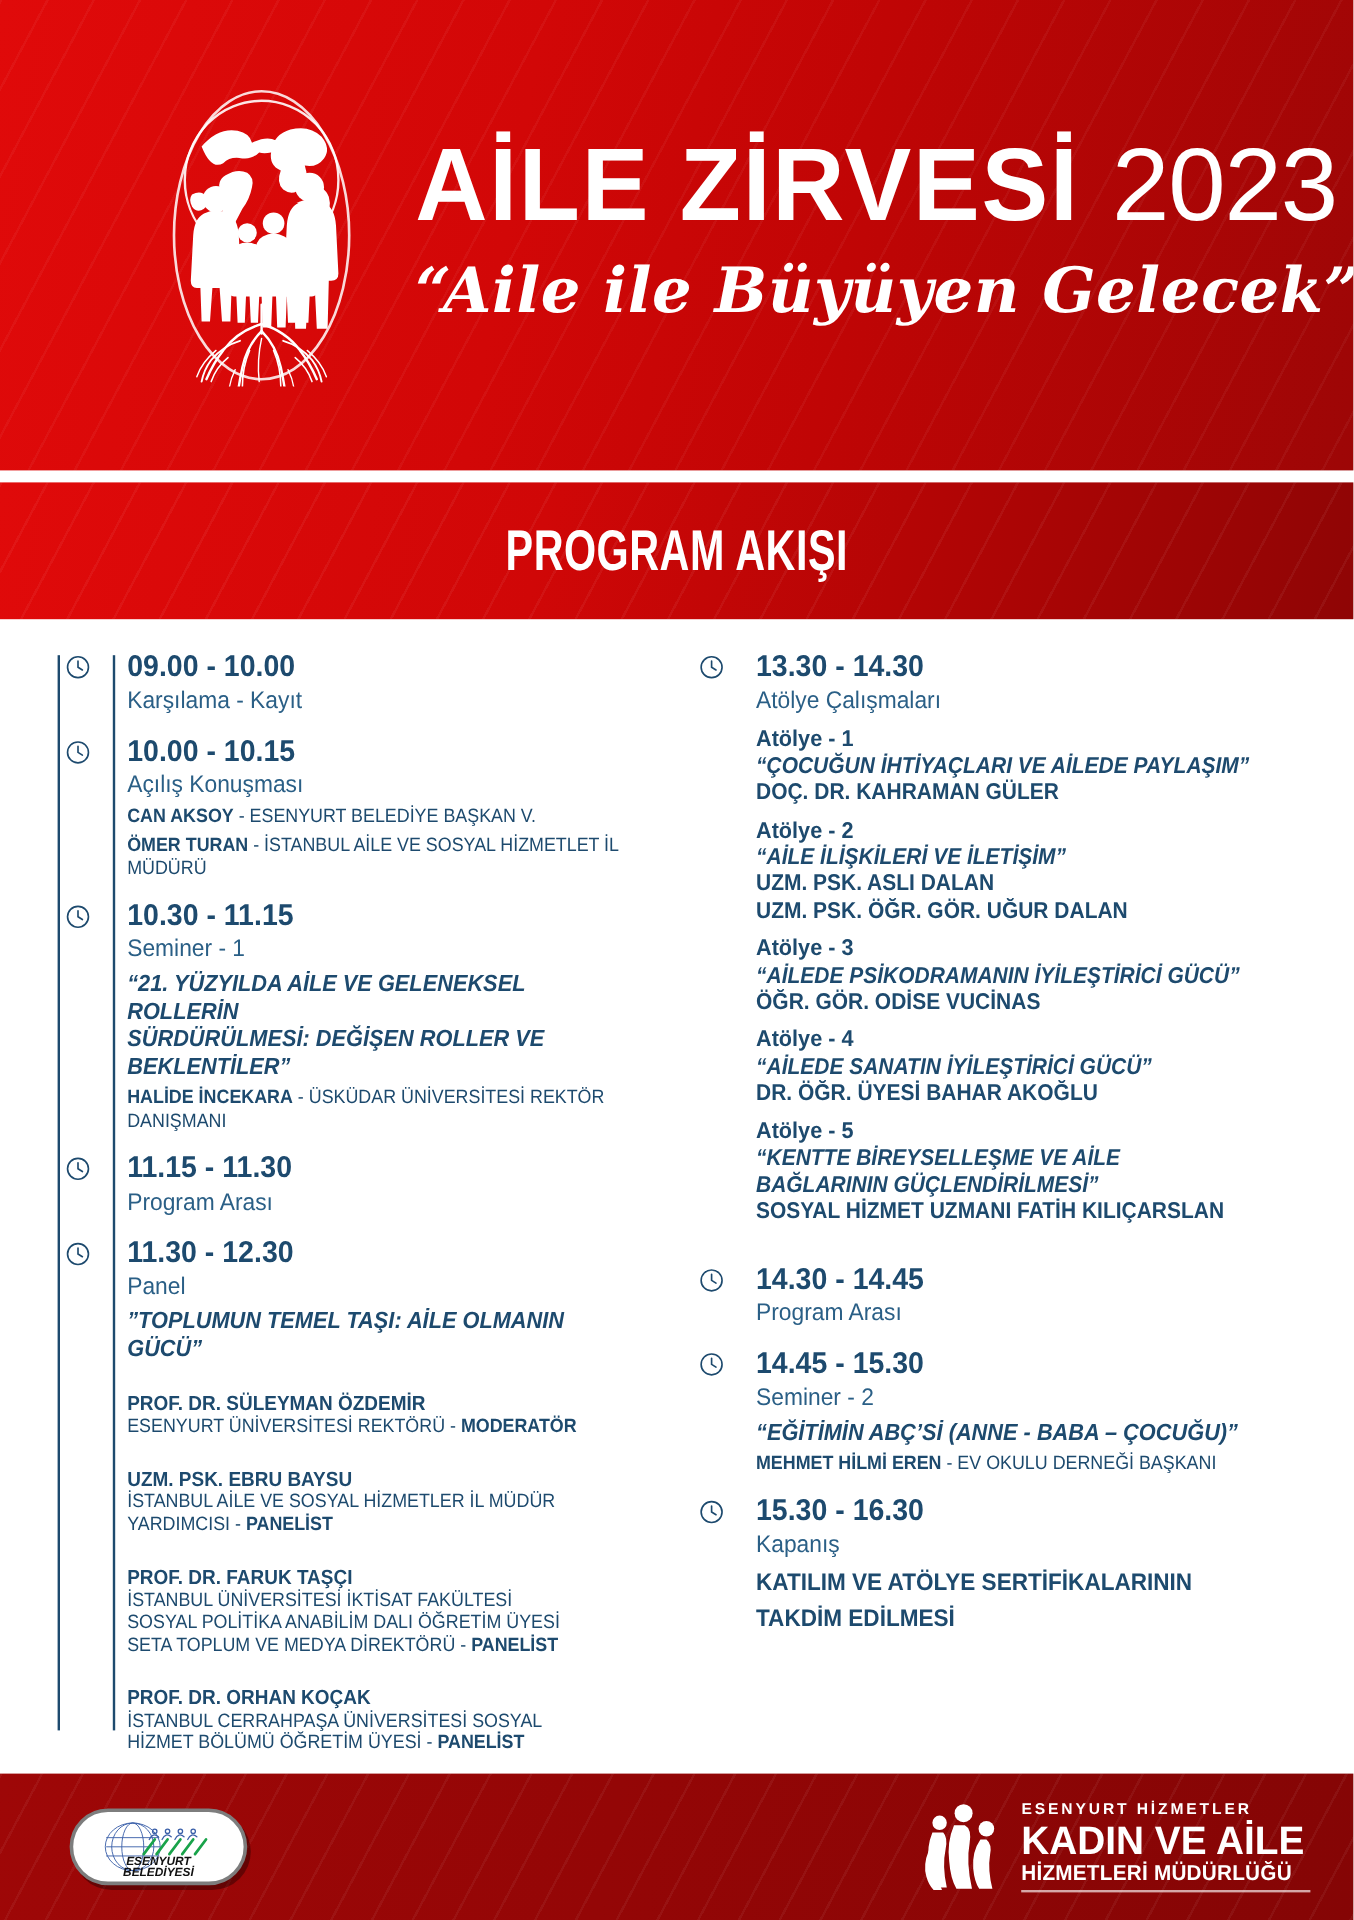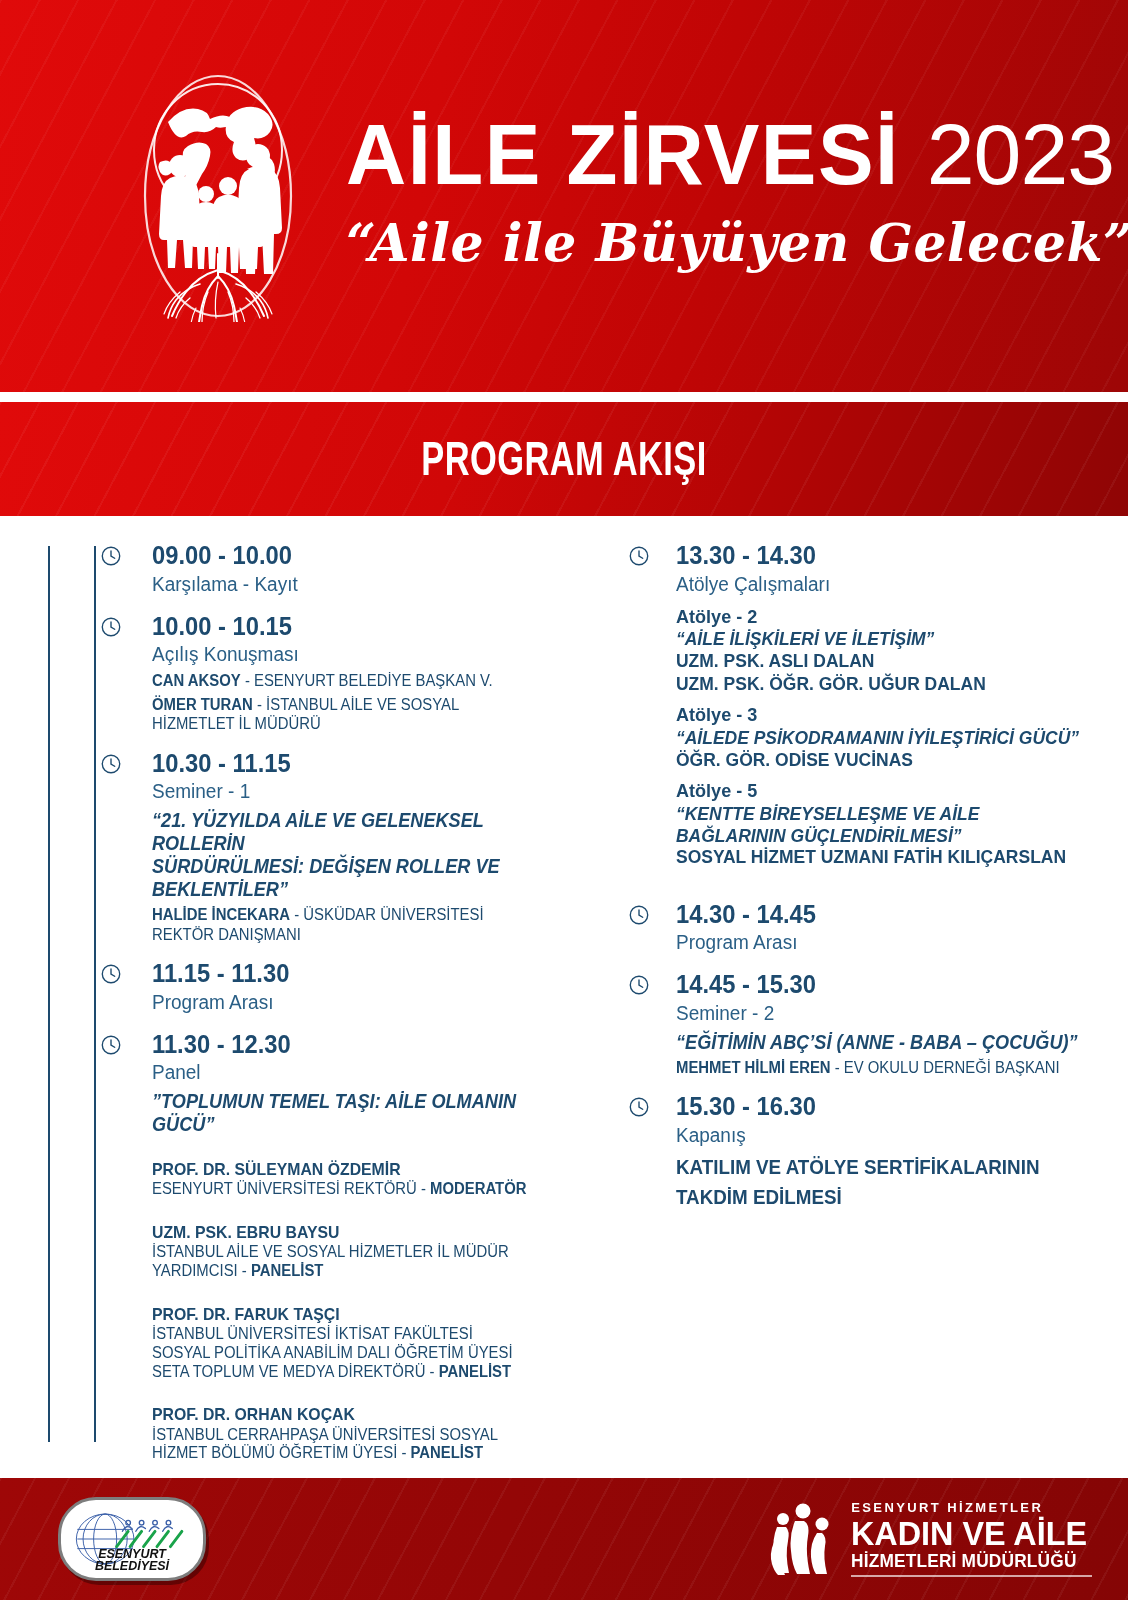--- a/index.html
+++ b/index.html
@@ -82,7 +82,7 @@
   .col-left  .rail-a { left:48px; }
   .col-left  .rail-b { left:94px; }
 
-  .items { position:relative;padding-left:46px; }
+  .items { position:relative; }
   .item { position:relative; display:flex; margin-bottom:16px; }
   .clock { position:absolute; left:6px; top:3px; width:22px; height:22px; }
   .clock svg { width:100%; height:100%; display:block; }

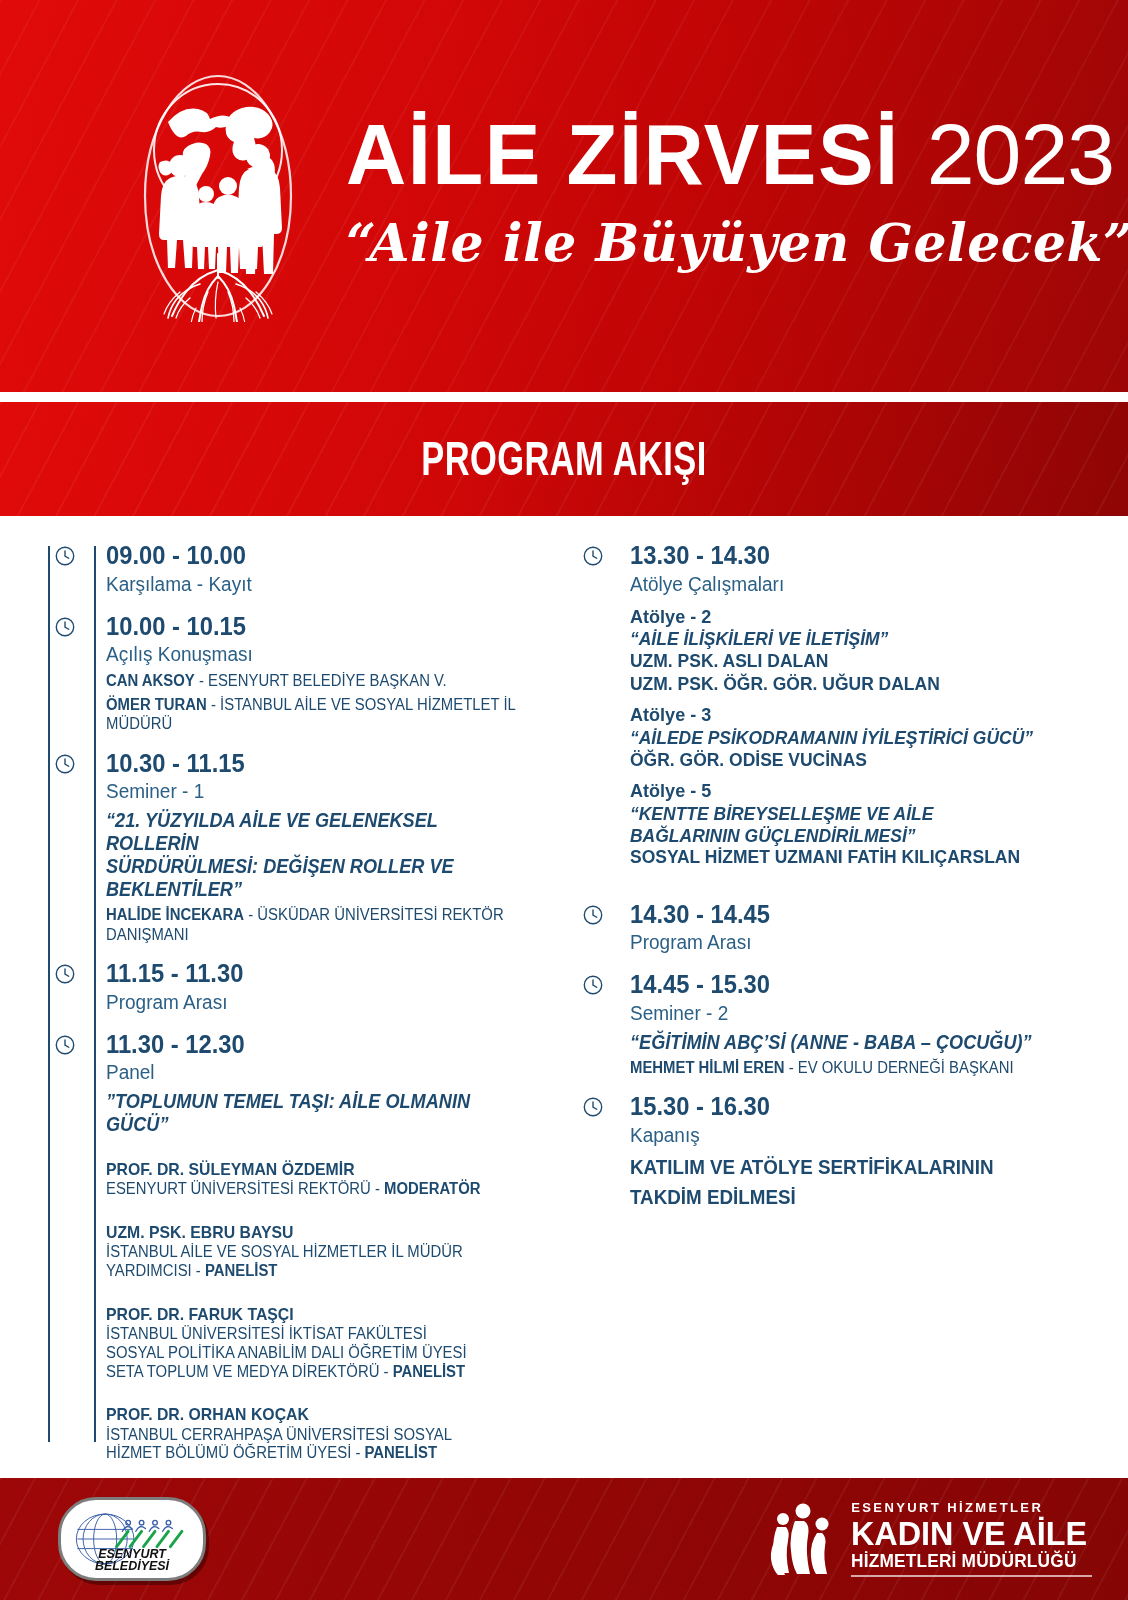--- a/index.html
+++ b/index.html
@@ -389,6 +389,11 @@
             <div class="time">13.30 - 14.30</div>
             <div class="subtitle">Atölye Çalışmaları</div>
 
+            <div class="wslot">
+              <div class="wname">Atölye - 1</div>
+              <div class="wtopic">“ÇOCUĞUN İHTİYAÇLARI VE AİLEDE PAYLAŞIM”</div>
+              <div class="wspk">DOÇ. DR. KAHRAMAN GÜLER</div>
+            </div>
 
             <div class="wslot">
               <div class="wname">Atölye - 2</div>

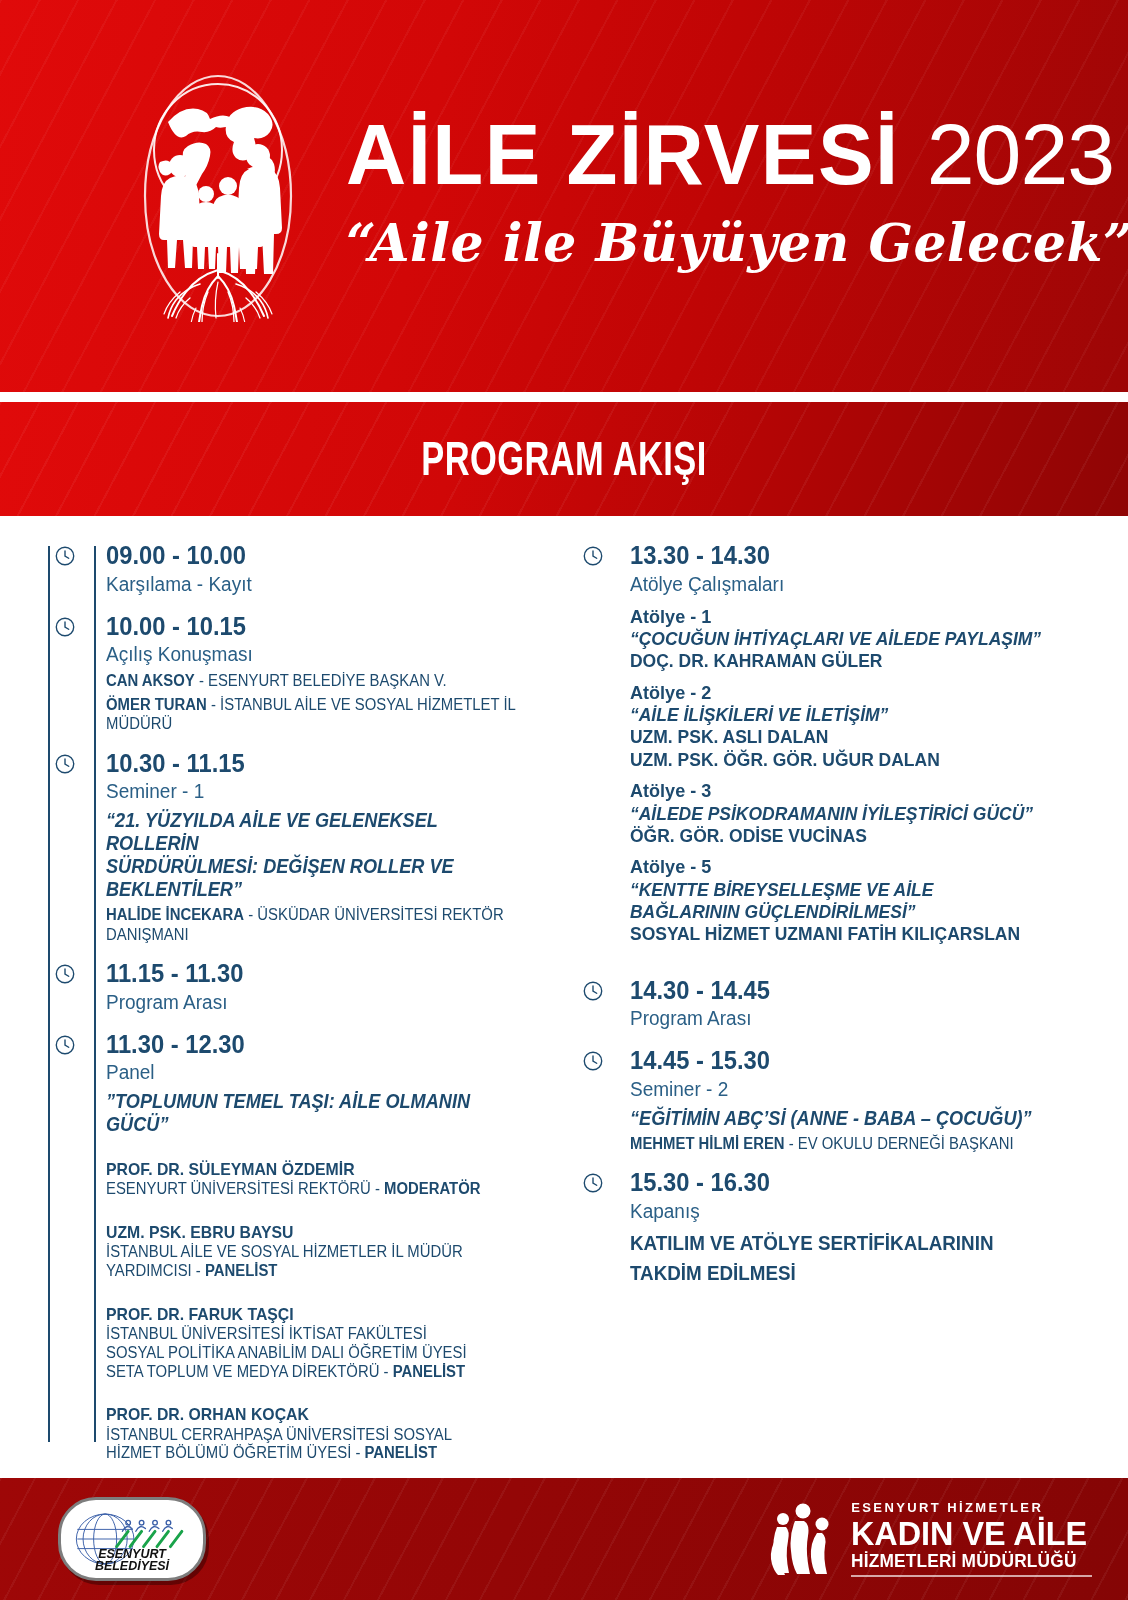--- a/index.html
+++ b/index.html
@@ -408,6 +408,11 @@
               <div class="wspk">ÖĞR. GÖR. ODİSE VUCİNAS</div>
             </div>
 
+            <div class="wslot">
+              <div class="wname">Atölye - 4</div>
+              <div class="wtopic">“AİLEDE SANATIN İYİLEŞTİRİCİ GÜCÜ”</div>
+              <div class="wspk">DR. ÖĞR. ÜYESİ BAHAR AKOĞLU</div>
+            </div>
 
             <div class="wslot">
               <div class="wname">Atölye - 5</div>

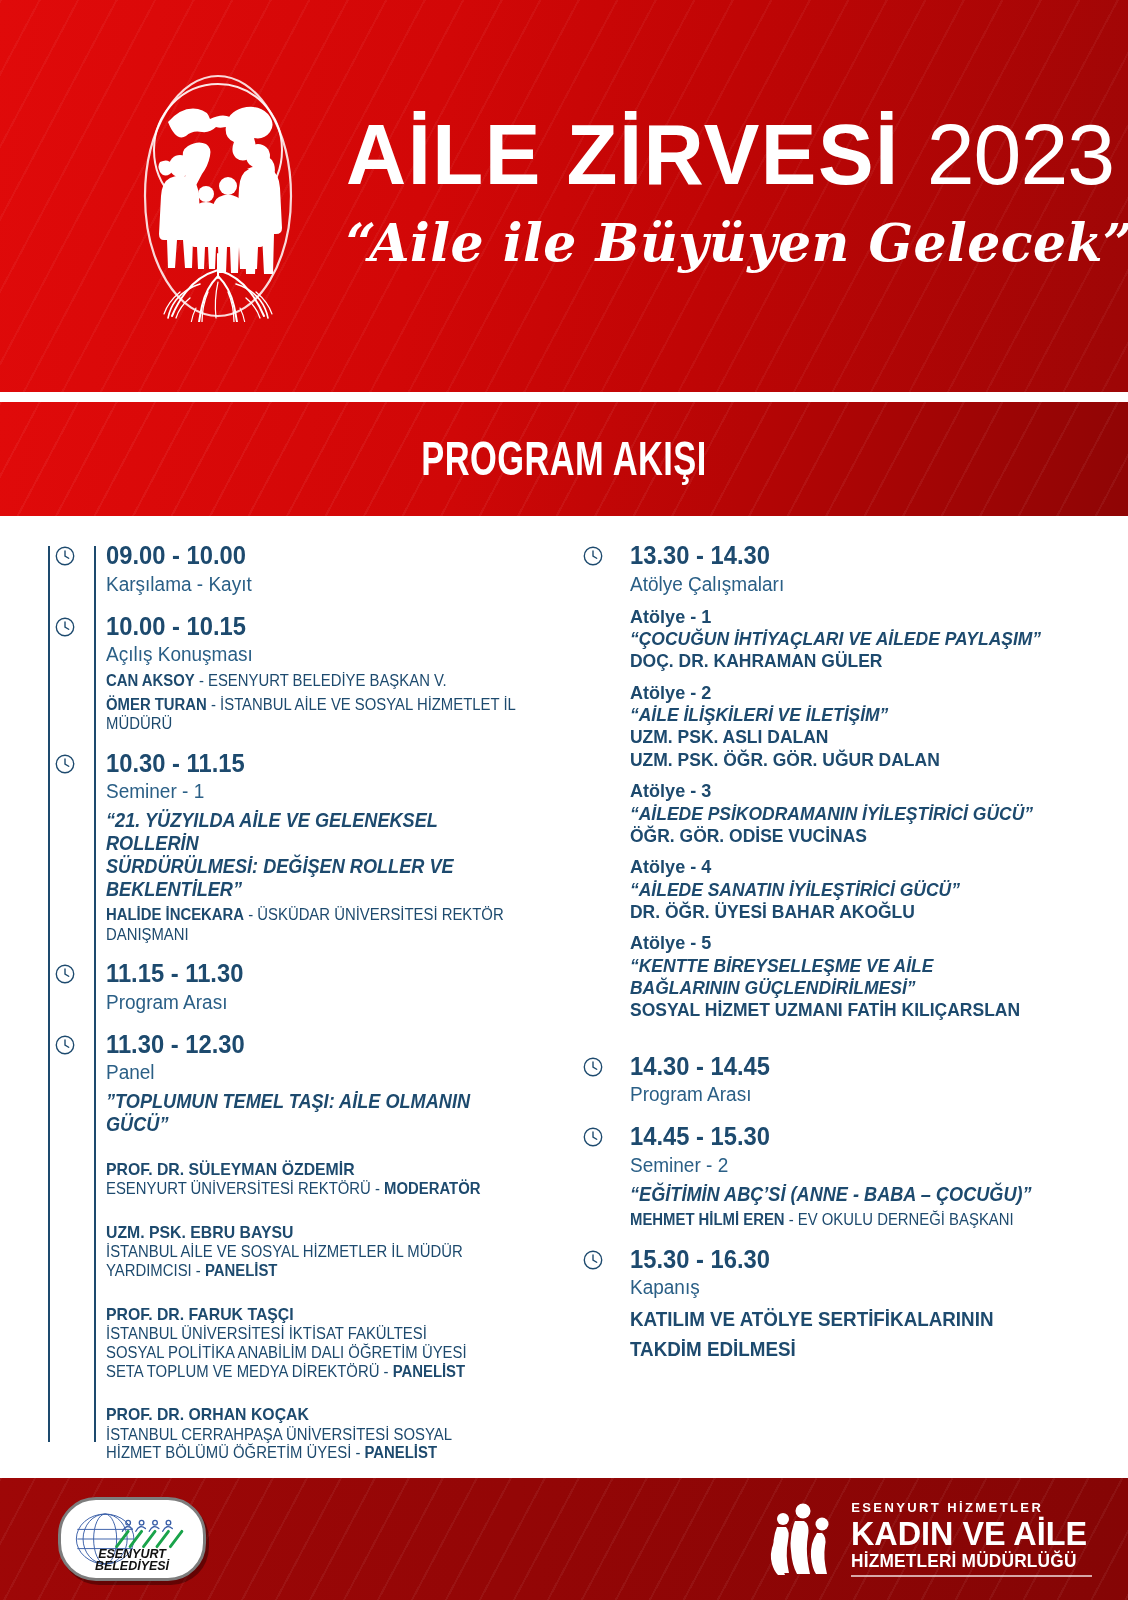--- a/index.html
+++ b/index.html
@@ -150,7 +150,7 @@
     padding:0 36px 0 58px;
   }
   .logo-muni {
-    width:148px; height:84px; border-radius:38px;
+    width:148px; height:64px; border-radius:38px;
     background:#fff; border:3px solid #7d7d7d;
     box-shadow:3px 4px 0 rgba(0,0,0,0.35);
     position:relative; overflow:hidden;

